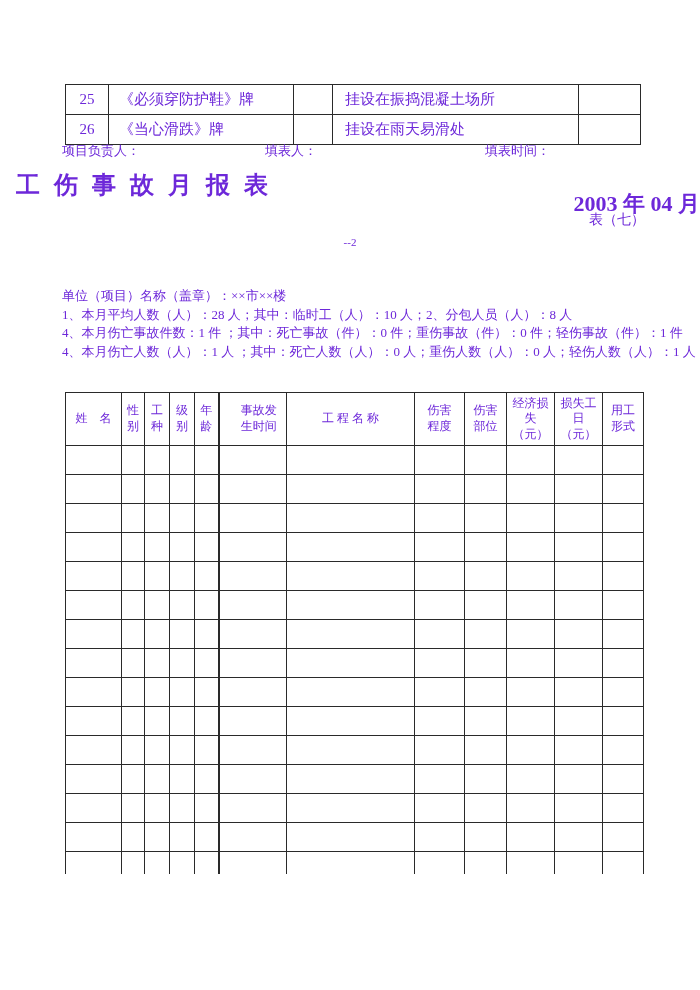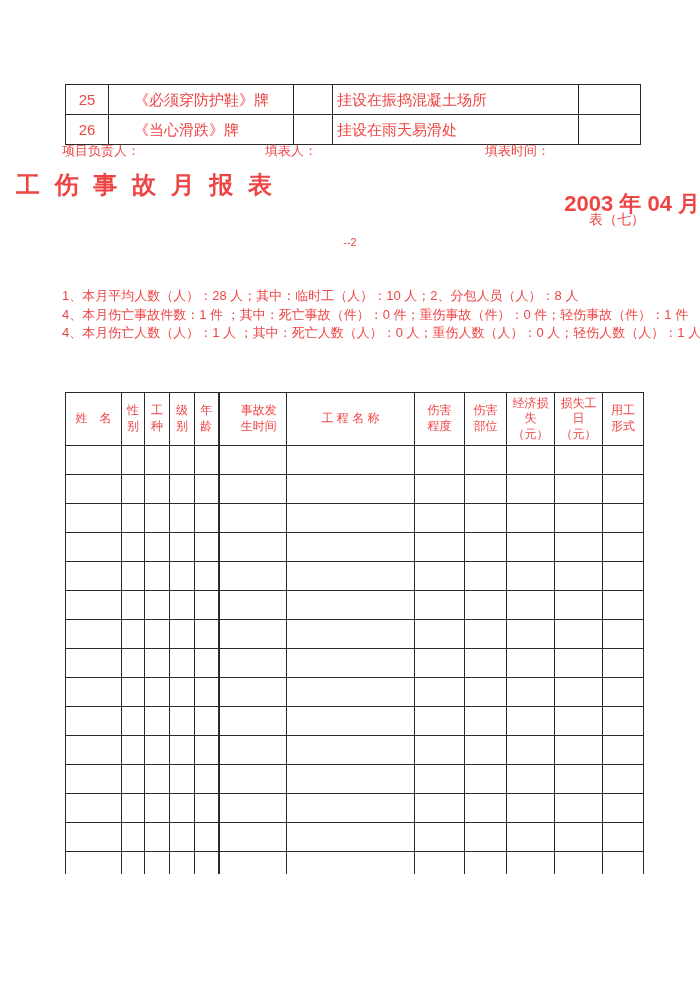--- a/index.html
+++ b/index.html
@@ -5,8 +5,8 @@
   html,body { margin:0; padding:0; background:#ffffff; }
   .page {
     position:relative; width:700px; height:874px; background:#ffffff;
-    font-family:Liberation Sans, sans-serif;
-    color:#ef4444; overflow:hidden;
+    font-family:Liberation Serif, serif;
+    color:#6d28d9; overflow:hidden;
   }
   table { border-collapse:collapse; table-layout:fixed; }
   td, th { border:1px solid #2a2a2a; overflow:hidden; }

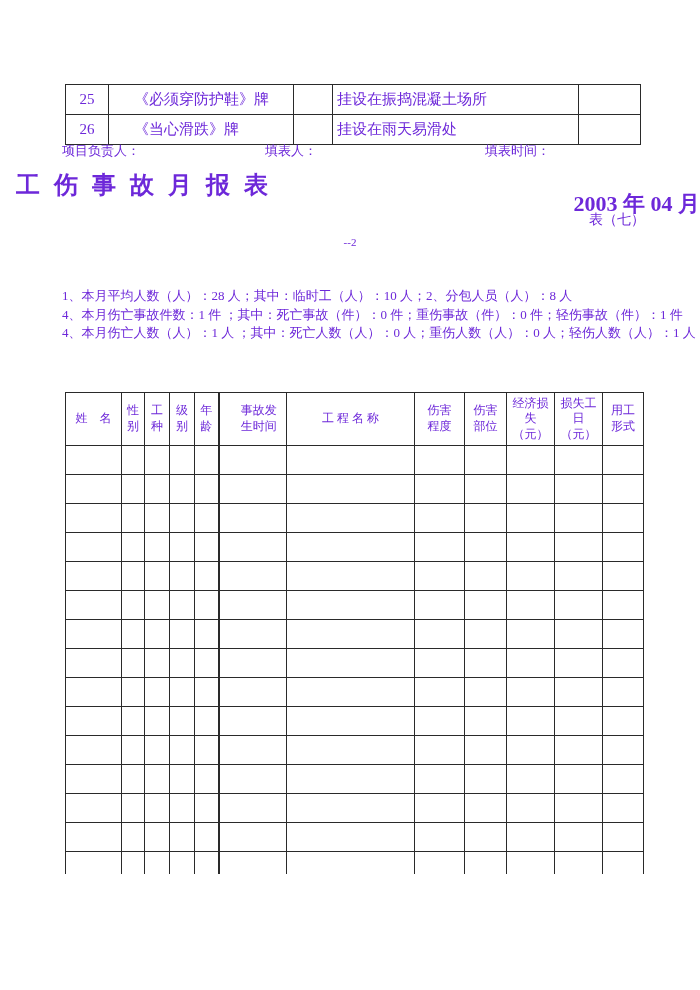--- a/index.html
+++ b/index.html
@@ -15,7 +15,7 @@
   .signs-table { position:absolute; left:65px; top:84px; width:575px; }
   .signs-table td { height:27px; font-size:15px; line-height:1; }
   .signs-table .num-cell { text-align:center; }
-  .signs-table .sign-cell { padding-left:25px; }
+  .signs-table .sign-cell { padding-left:10px; }
   .signs-table .loc-cell { padding-left:4px; }
 
   

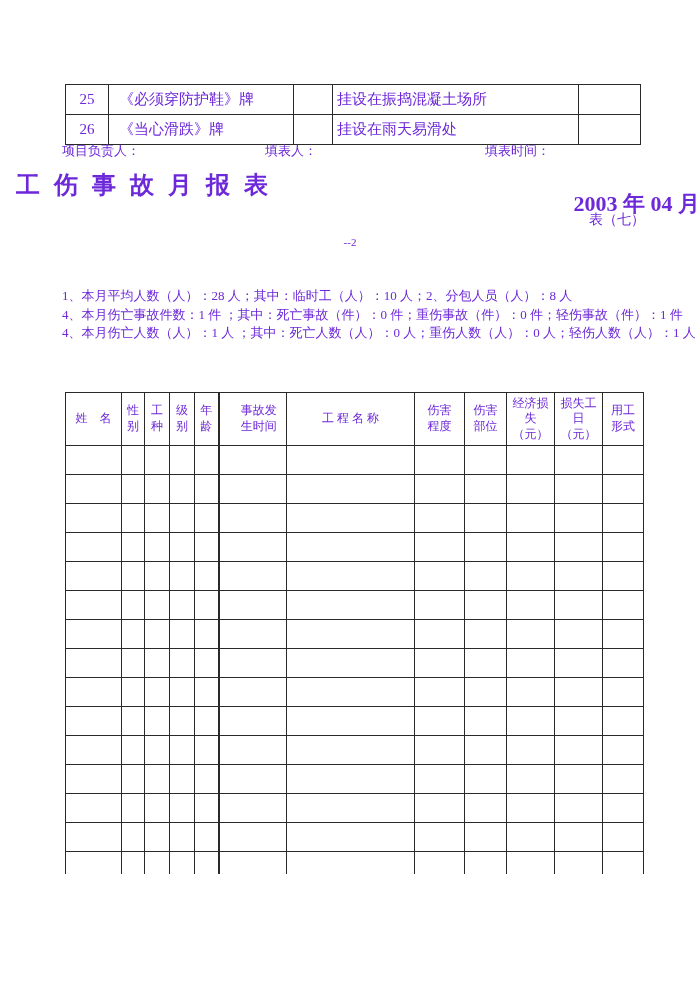--- a/index.html
+++ b/index.html
@@ -16,7 +16,7 @@
   .signs-table td { height:27px; font-size:15px; line-height:1; }
   .signs-table .num-cell { text-align:center; }
   .signs-table .sign-cell { padding-left:10px; }
-  .signs-table .loc-cell { padding-left:4px; }
+  .signs-table .loc-cell { padding-left:12px; }
 
   
   .meta-line { position:absolute; top:142px; left:0; width:700px; height:18px; font-size:13px; }

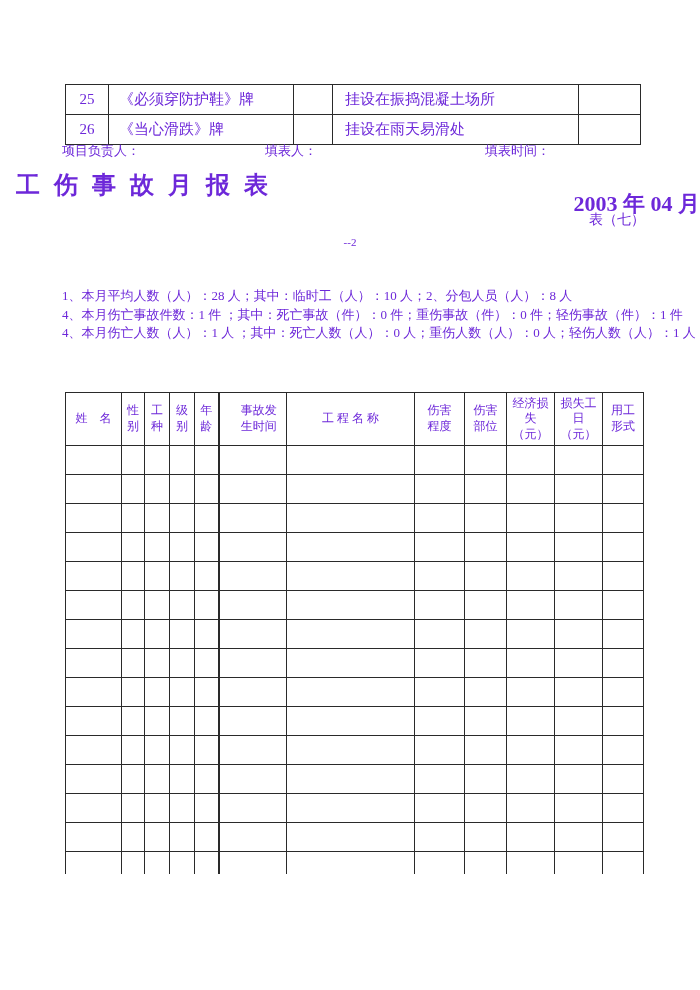--- a/index.html
+++ b/index.html
@@ -96,6 +96,7 @@
   <div class="page-marker">--2</div>
 
   <div class="summary">
+    <div>单位（项目）名称（盖章）：××市××楼</div>
     <div>1、本月平均人数（人）：28 人；其中：临时工（人）：10 人；2、分包人员（人）：8 人</div>
     <div>4、本月伤亡事故件数：1 件 ；其中：死亡事故（件）：0 件；重伤事故（件）：0 件；轻伤事故（件）：1 件</div>
     <div>4、本月伤亡人数（人）：1 人 ；其中：死亡人数（人）：0 人；重伤人数（人）：0 人；轻伤人数（人）：1 人</div>

